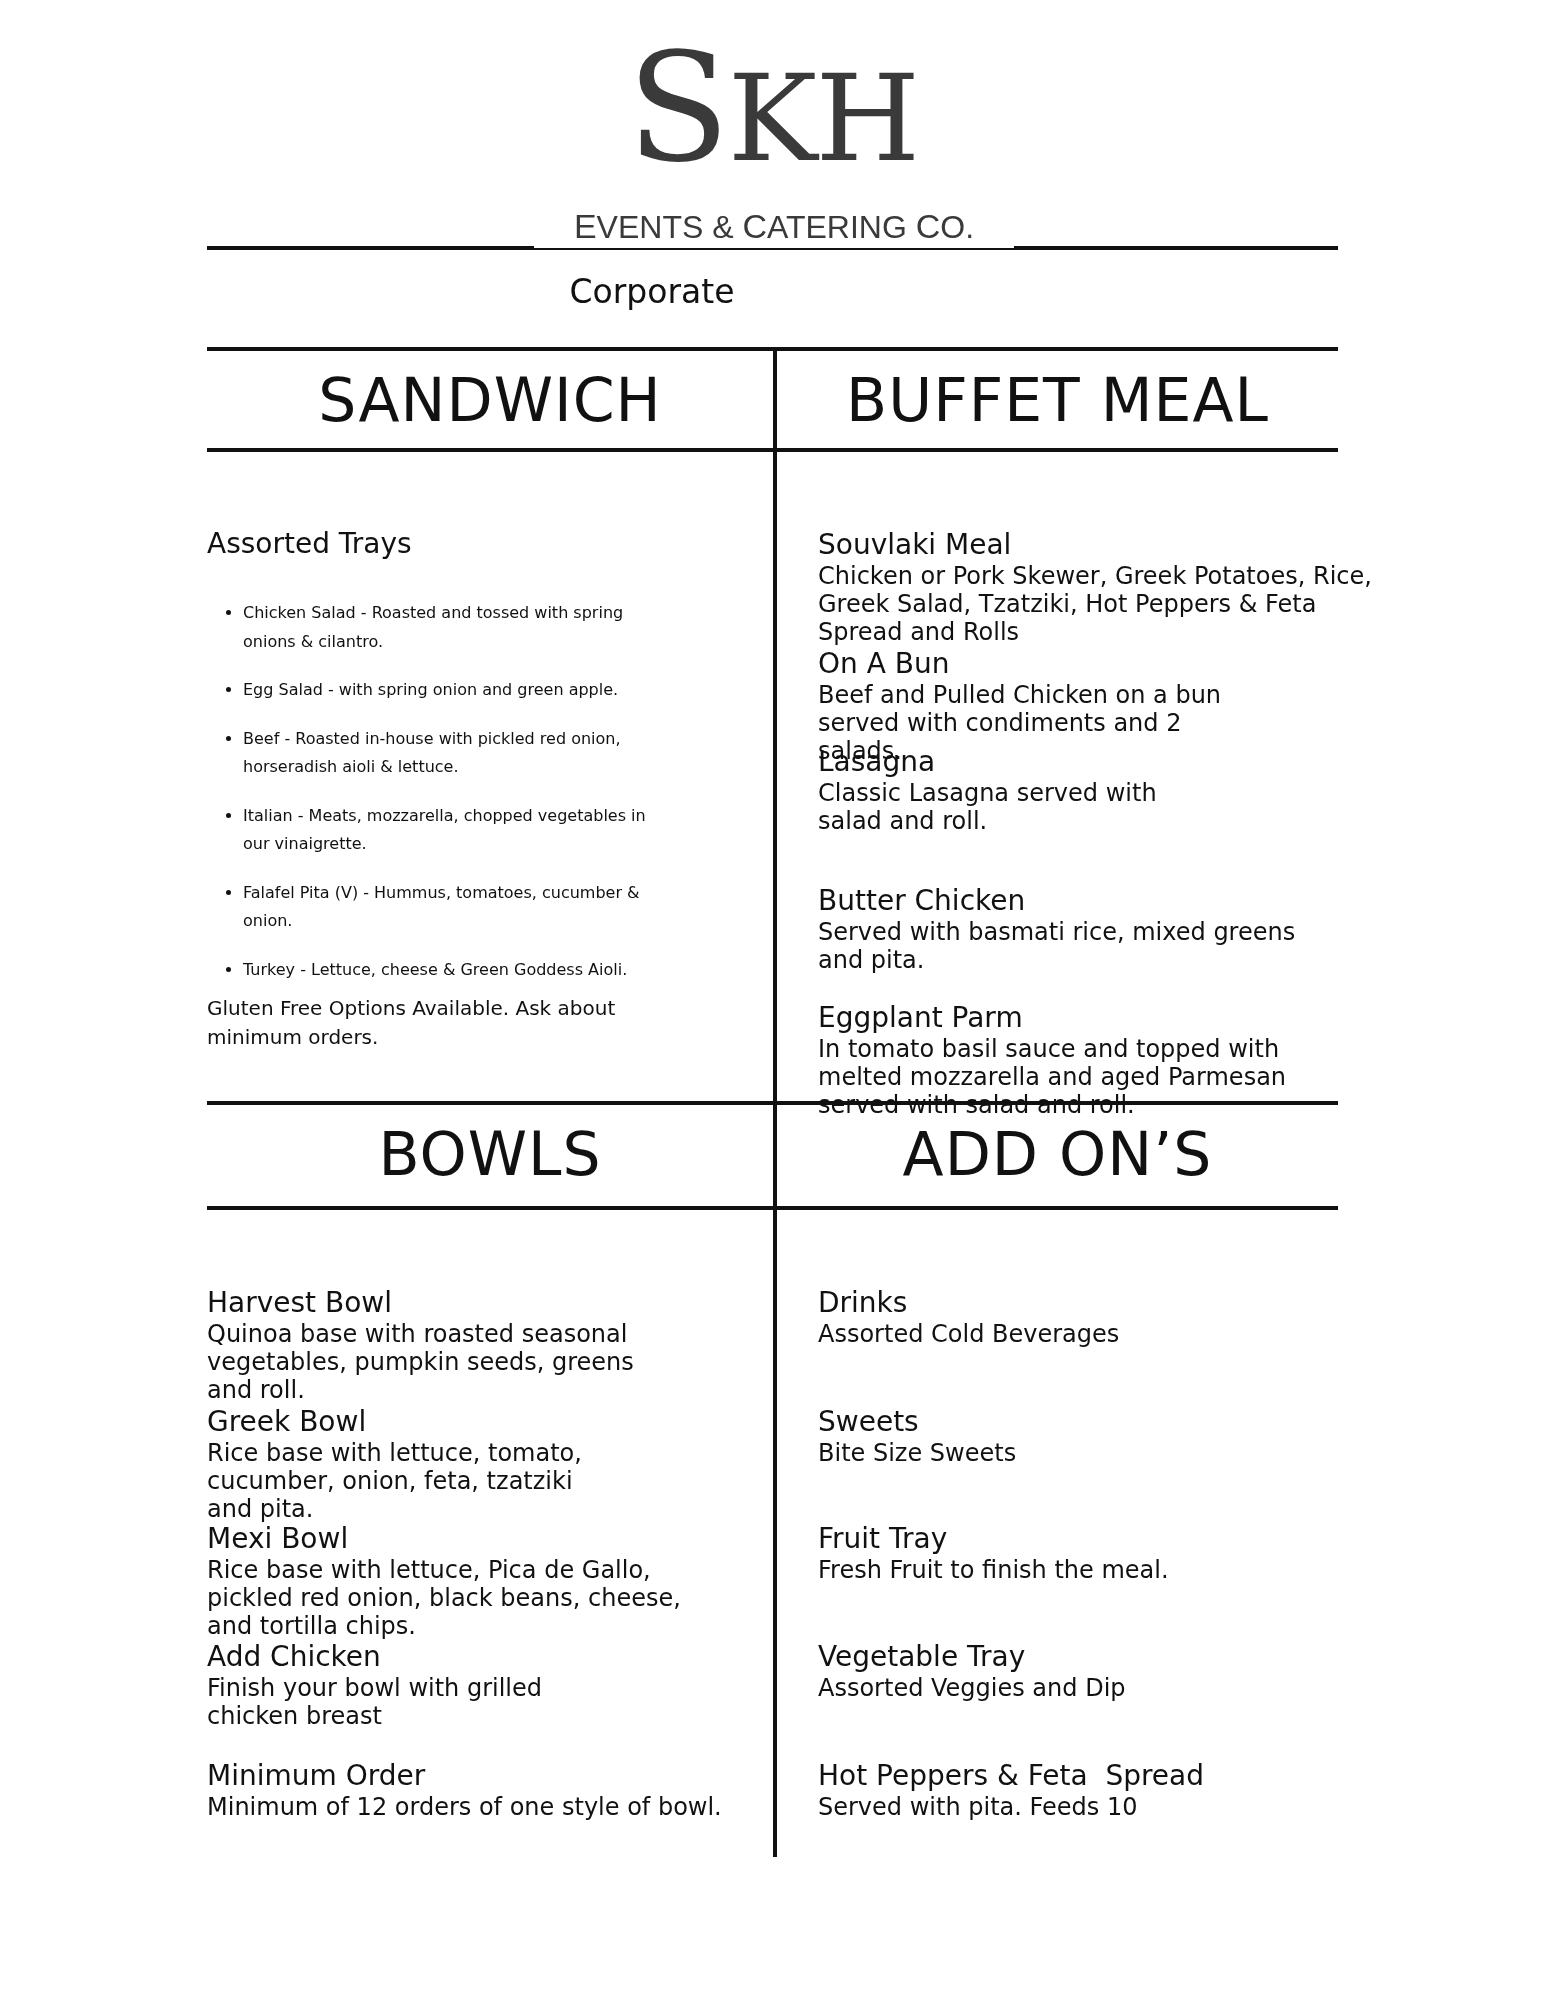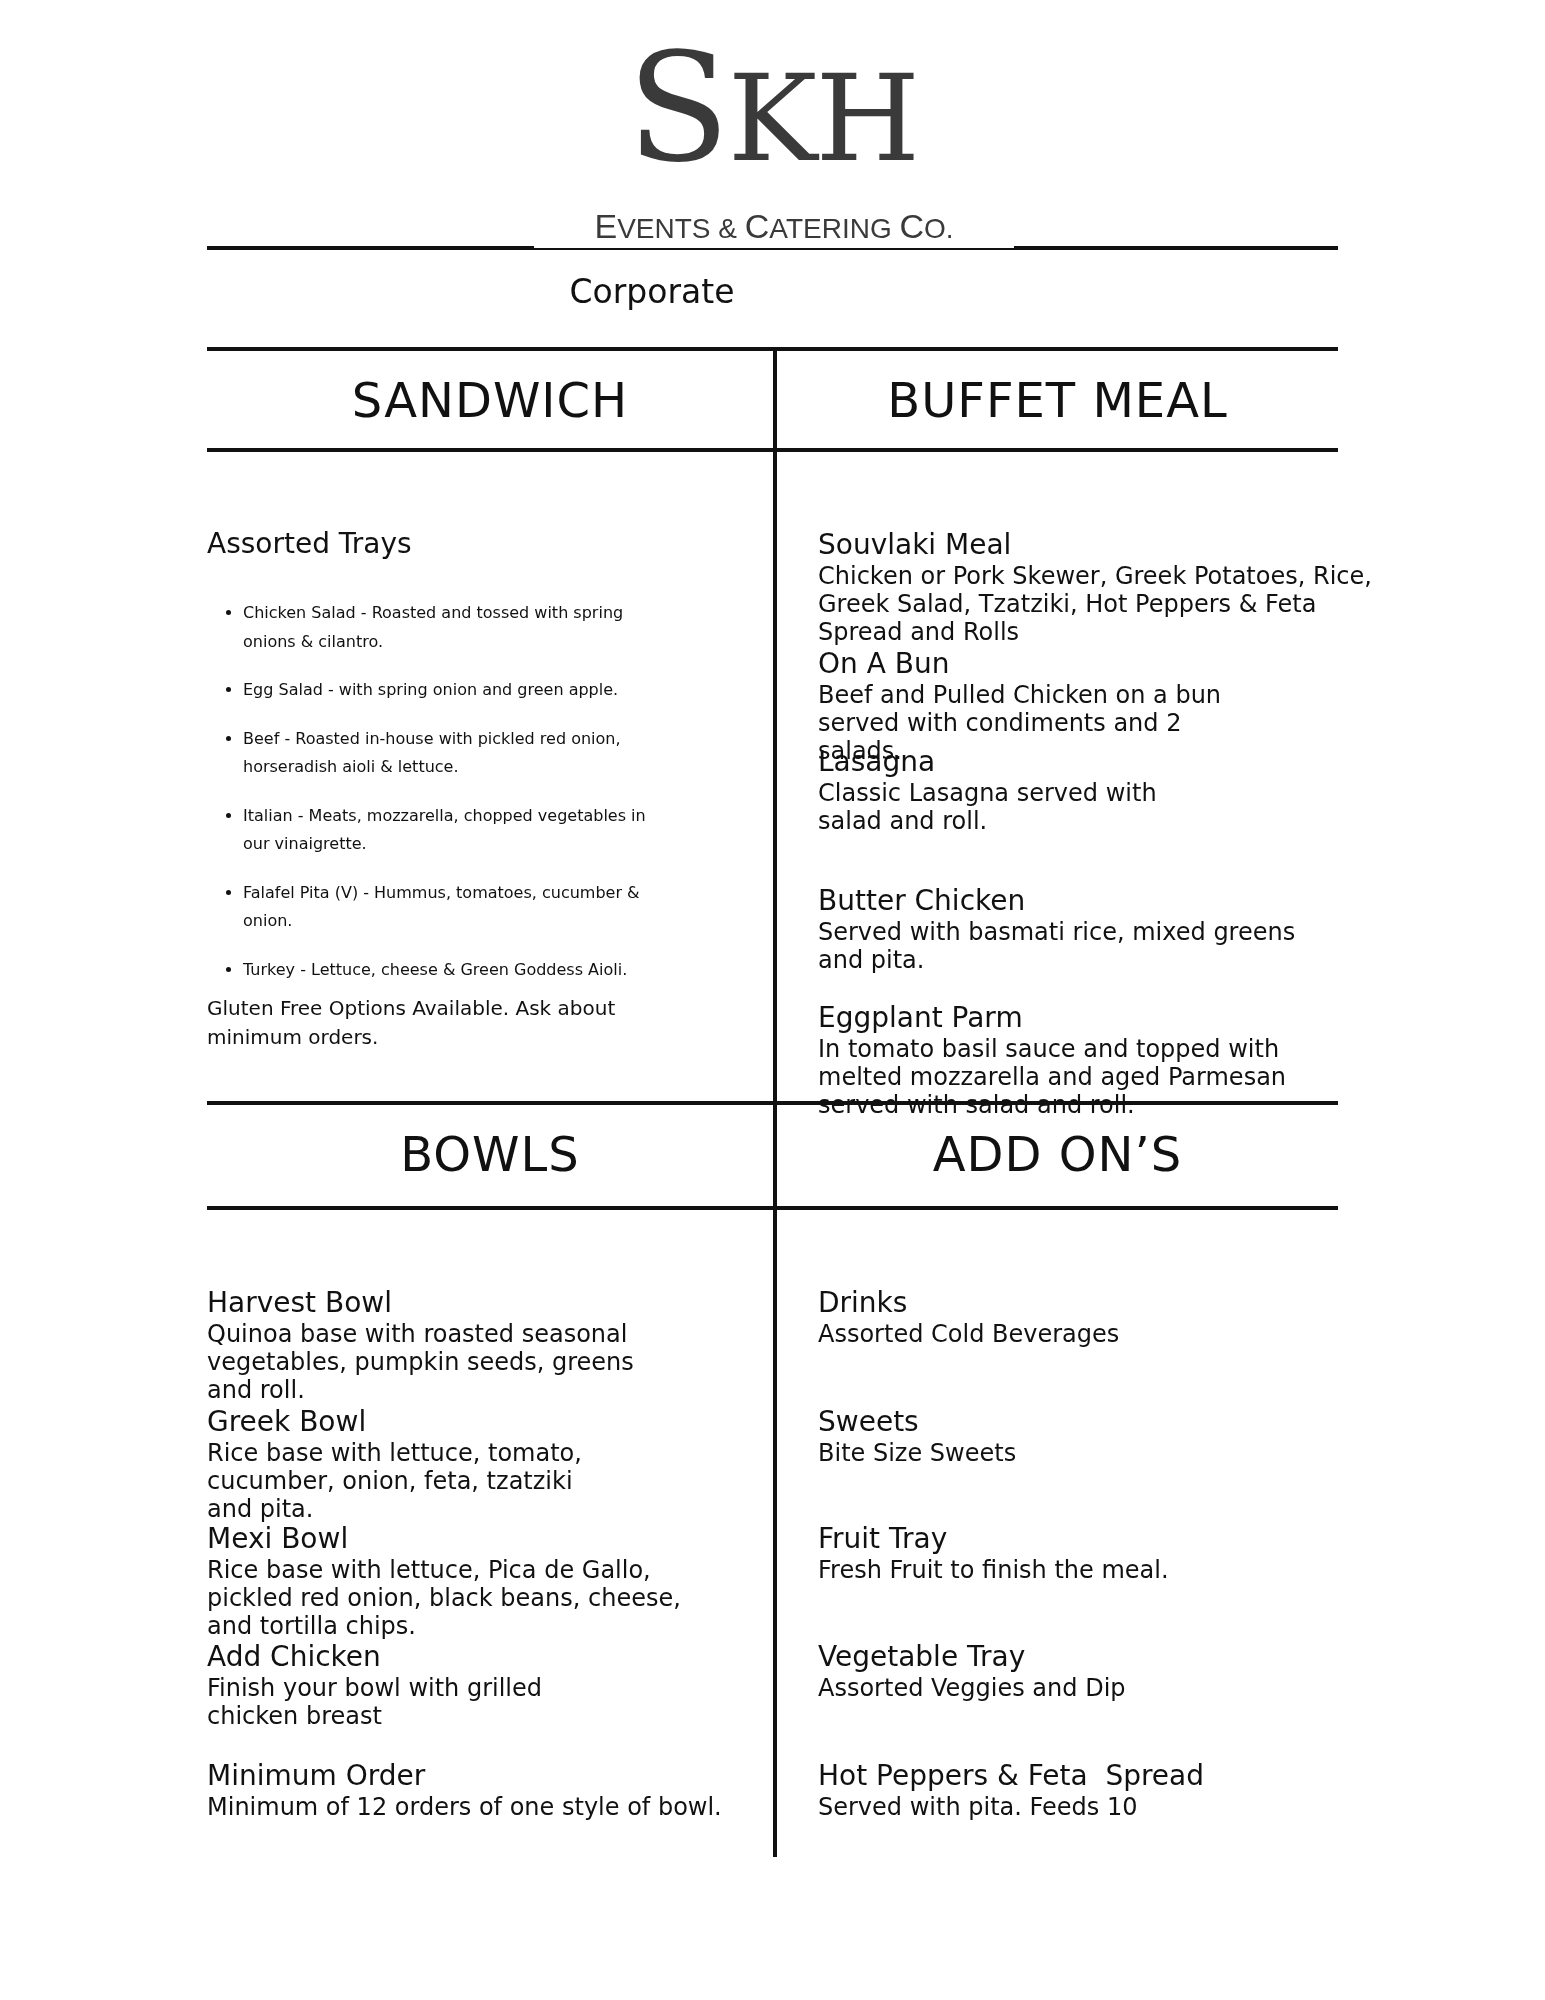--- a/index.html
+++ b/index.html
@@ -9,7 +9,7 @@
   .logo-mark { position:absolute; left:0; width:1545px; top:38px; text-align:center; font-family:"DejaVu Serif", serif; color:#3a3a3a; font-size:120px; line-height:140px; letter-spacing:-2px; }
   .logo-mark .big { font-size:150px; }
   .logo-sub { position:absolute; left:534px; width:480px; top:204px; height:44px; text-align:center; background:#fff; font-family:"Liberation Sans", sans-serif; color:#3a3a3a; font-size:34px; line-height:44px; }
-  .logo-sub .sm { font-size:28px; }
+  .logo-sub .sm { font-size:32px; }
   .subtitle { position:absolute; left:0; width:1304px; top:272px; text-align:center; font-size:33px; color:#111; }
   .sec-title { position:absolute; text-align:center; font-size:48px; line-height:60px; color:#111; letter-spacing:1px; }
   .item-title { font-size:28px; line-height:34px; color:#111;margin-top:44px; }

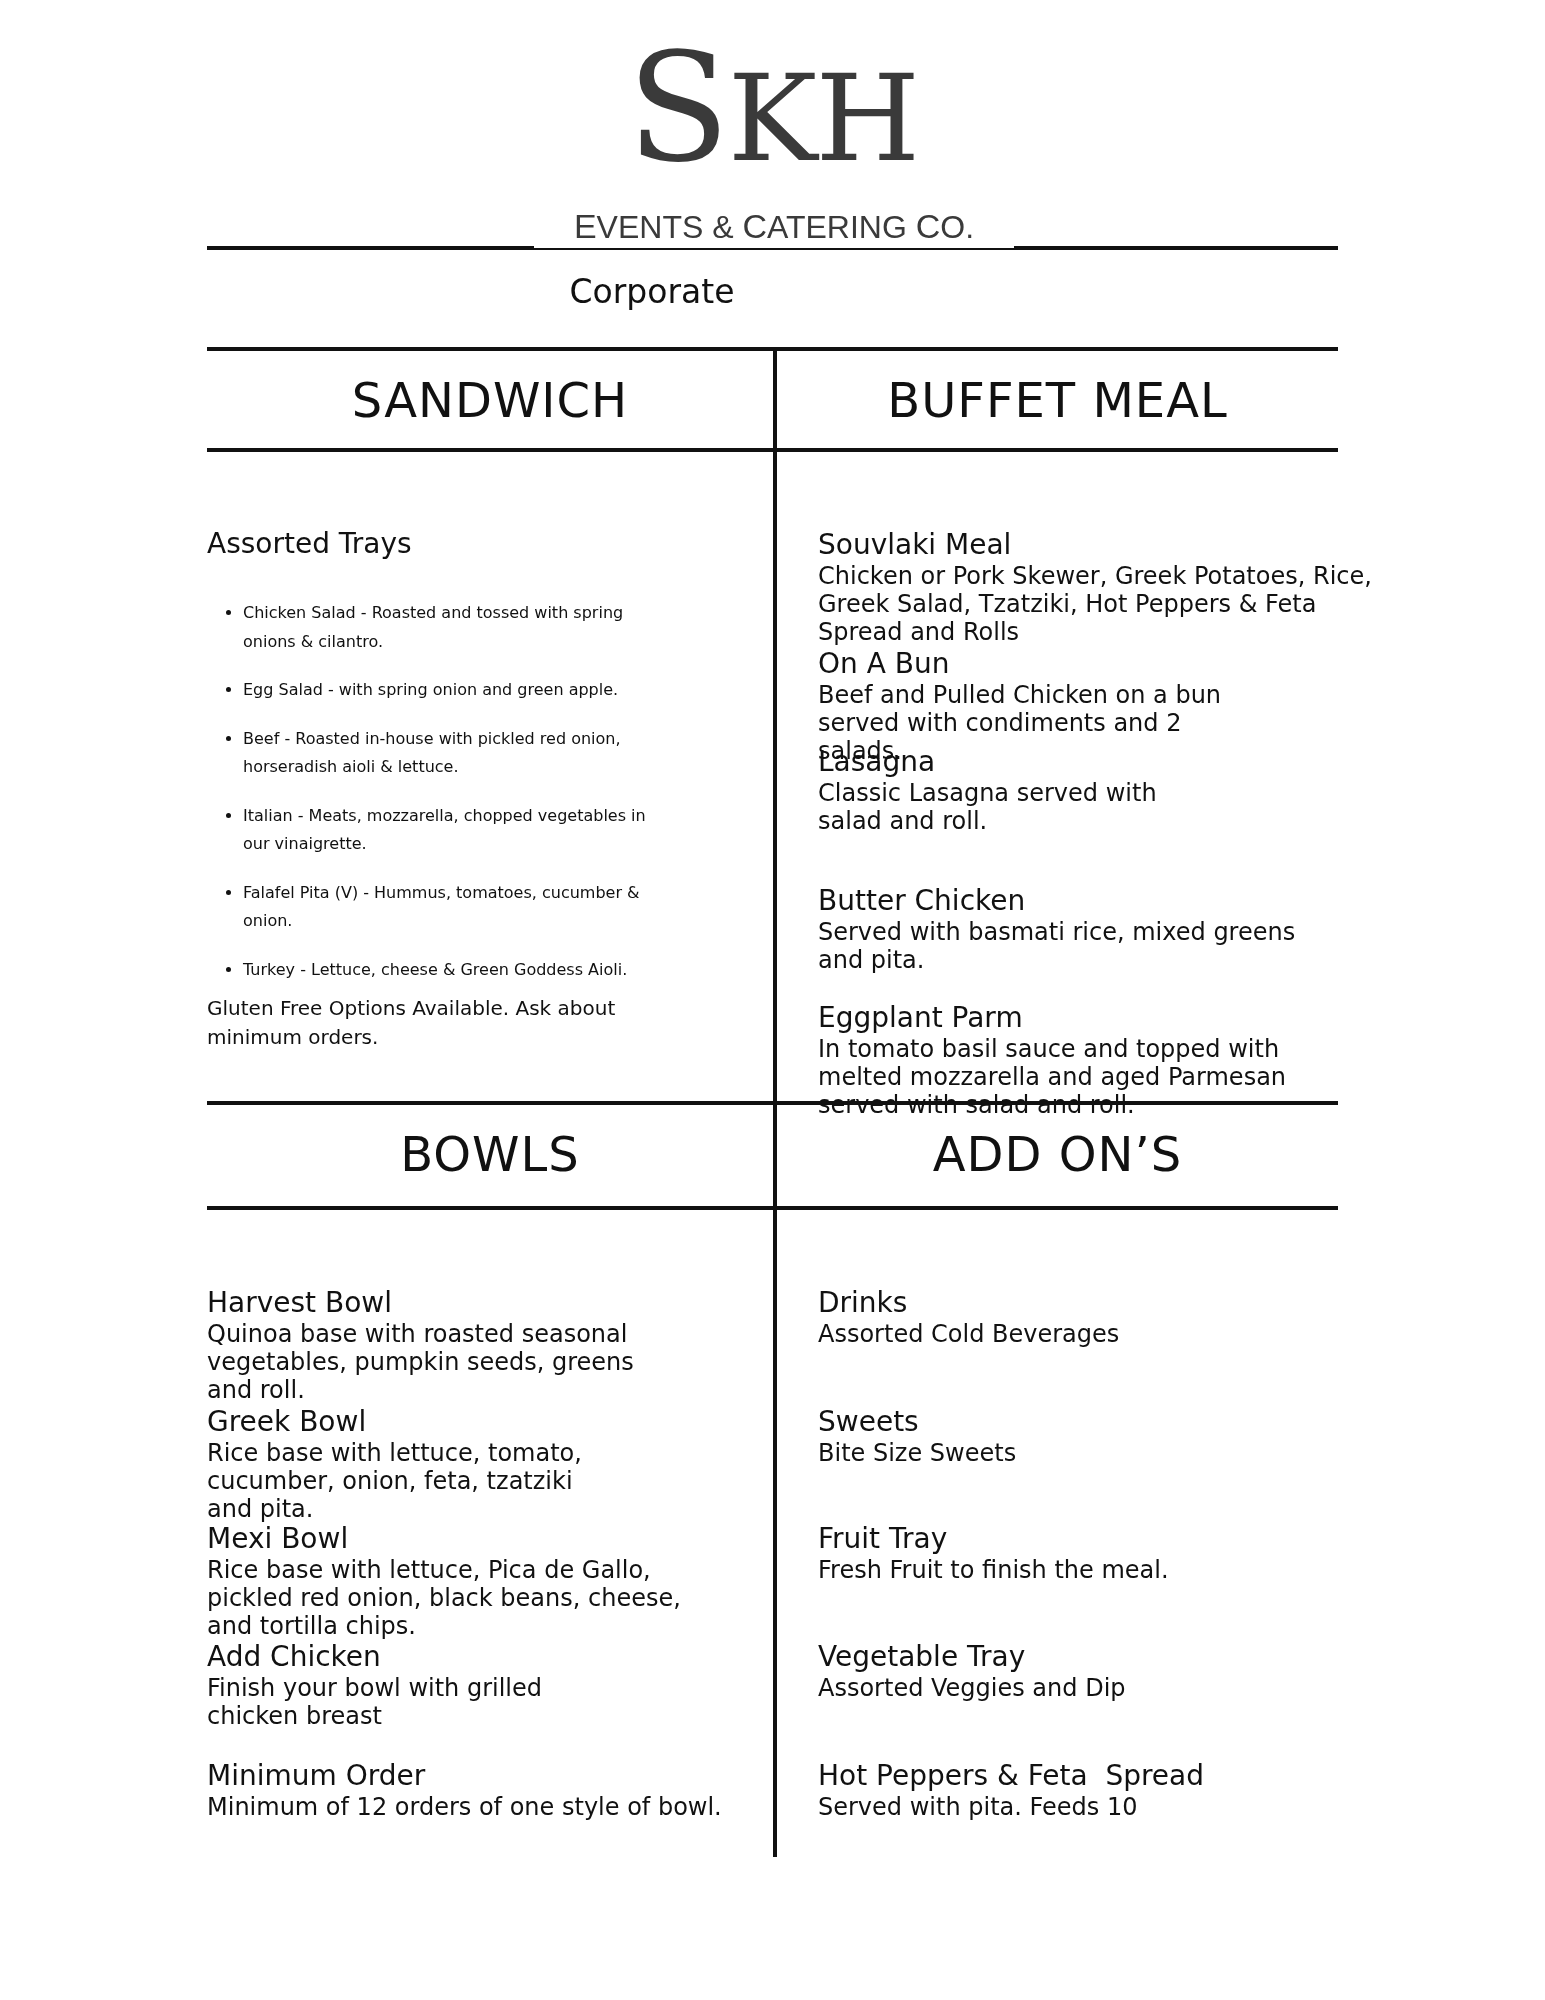--- a/index.html
+++ b/index.html
@@ -11,7 +11,7 @@
   .logo-sub { position:absolute; left:534px; width:480px; top:204px; height:44px; text-align:center; background:#fff; font-family:"Liberation Sans", sans-serif; color:#3a3a3a; font-size:34px; line-height:44px; }
   .logo-sub .sm { font-size:32px; }
   .subtitle { position:absolute; left:0; width:1304px; top:272px; text-align:center; font-size:33px; color:#111; }
-  .sec-title { position:absolute; text-align:center; font-size:48px; line-height:60px; color:#111; letter-spacing:1px; }
+  .sec-title { position:absolute; text-align:center; font-size:60px; line-height:60px; color:#111; letter-spacing:1px; }
   .item-title { font-size:28px; line-height:34px; color:#111;margin-top:44px; }
   .item-desc { font-size:24px; line-height:28px; color:#111; }
   .block { position:absolute; }

